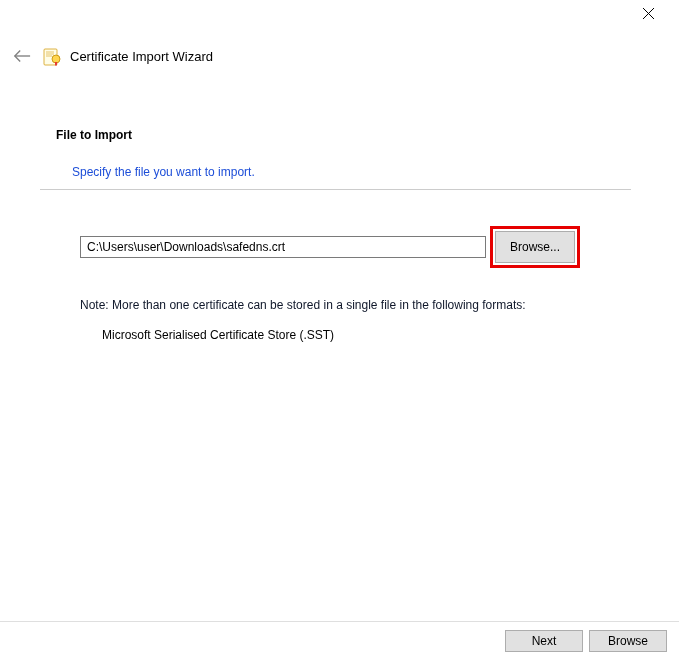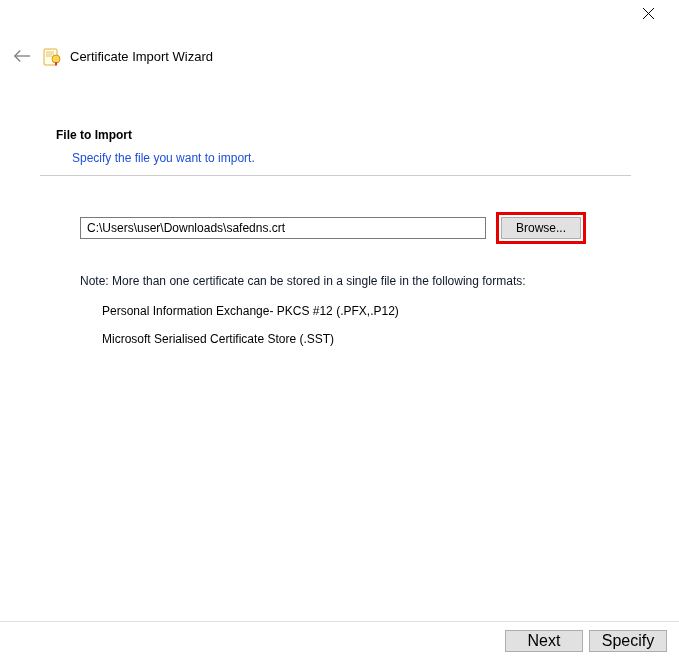--- a/index.html
+++ b/index.html
@@ -66,7 +66,7 @@
       font-weight: bold;
       font-size: 12px;
       color: #000;
-      margin-bottom: 9px;
+      margin-bottom: 23px;
     }
     .section-desc {
       font-size: 12px;

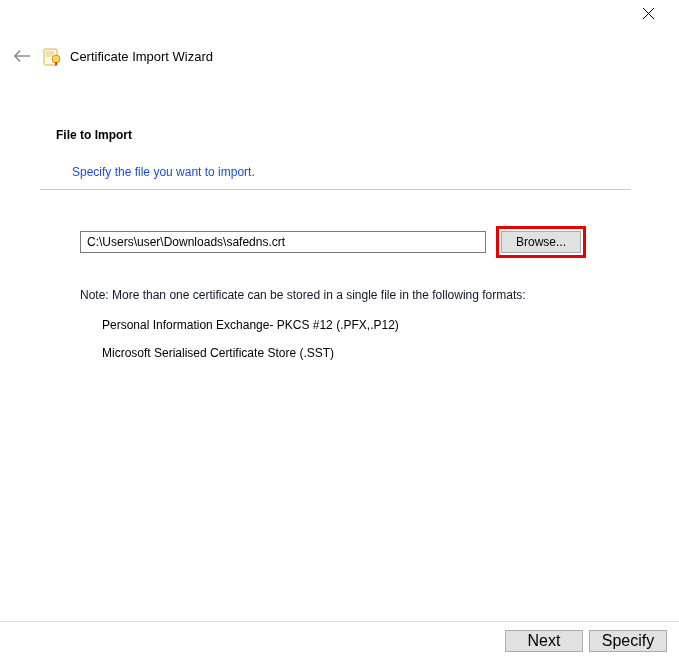--- a/index.html
+++ b/index.html
@@ -93,7 +93,7 @@
     .file-row {
       display: flex;
       align-items: center;
-      gap: 10px;
+      gap: 4px;
     }
     .file-input {
       flex: 0 0 406px;

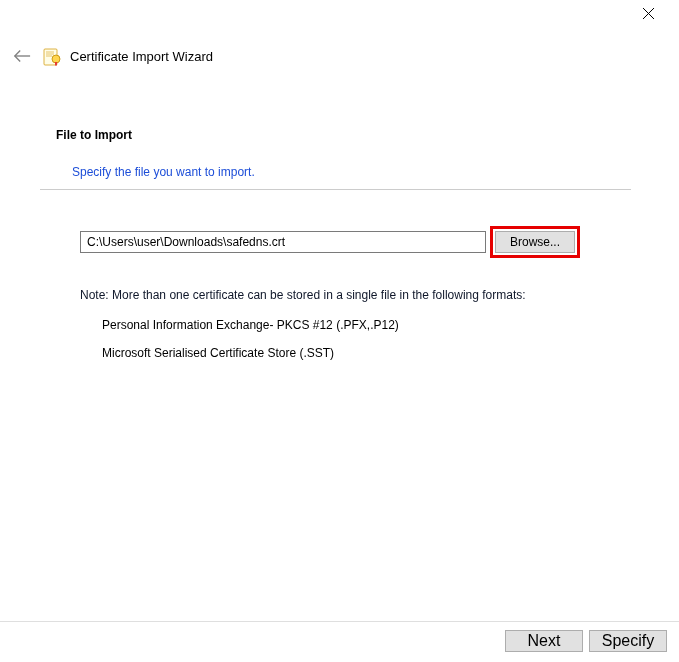--- a/index.html
+++ b/index.html
@@ -117,7 +117,7 @@
       padding: 2px 14px;
       cursor: pointer;
       min-width: 74px;
-      height: 22px;
+      height: 32px;
     }
     .note-block {
       margin-top: 30px;

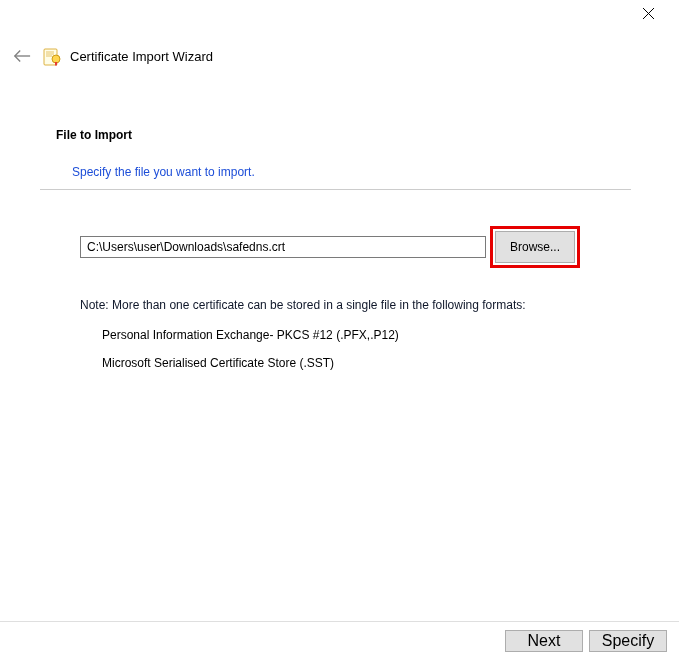--- a/index.html
+++ b/index.html
@@ -210,7 +210,6 @@
   <div class="note-block">
     <div class="note-text">Note:  More than one certificate can be stored in a single file in the following formats:</div>
     <div class="format-list">
-      <div class="format-item">Personal Information Exchange- PKCS #12 (.PFX,.P12)</div>
       <div class="format-item">Microsoft Serialised Certificate Store (.SST)</div>
     </div>
   </div>

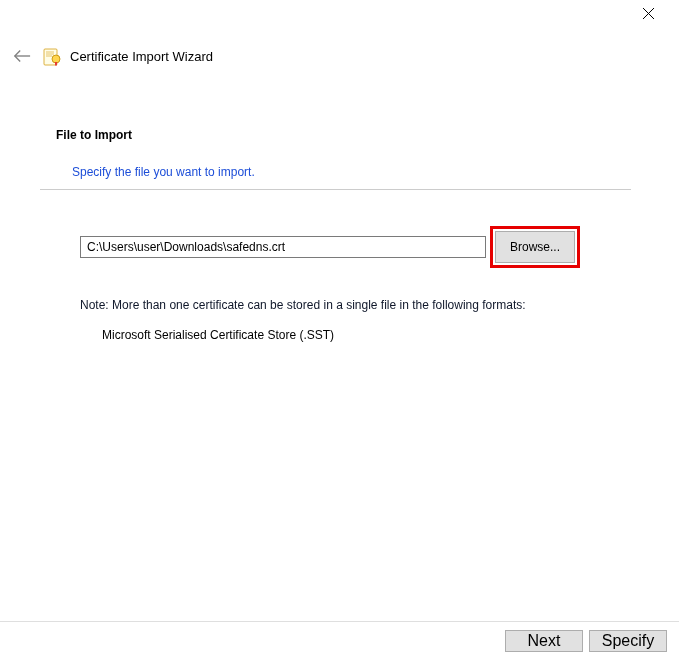--- a/index.html
+++ b/index.html
@@ -146,7 +146,7 @@
     .footer-btn {
       background: #e1e1e1;
       border: 1px solid #adadad;
-      font-size: 16px;
+      font-size: 12px;
       font-family: inherit;
       width: 78px;
       height: 22px;

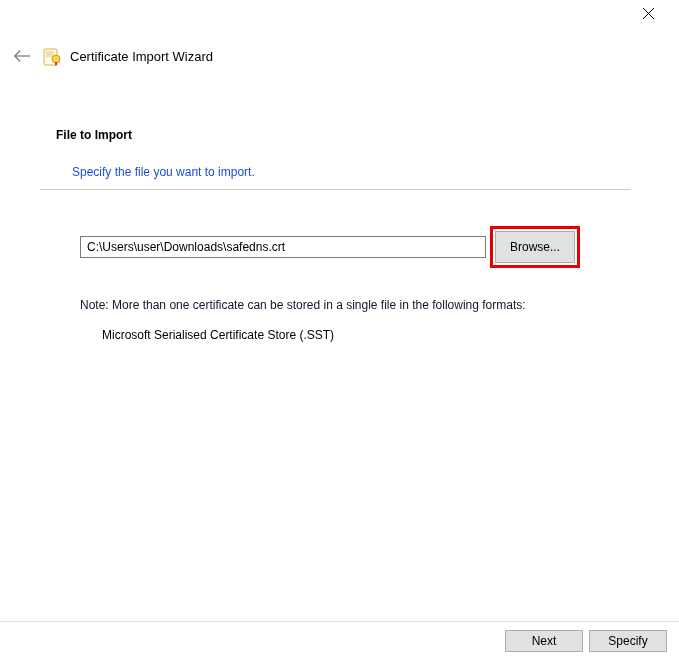--- a/index.html
+++ b/index.html
@@ -219,7 +219,7 @@
 
 <div class="footer">
   <button class="footer-btn">Next</button>
-  <button class="footer-btn">Specify</button>
+  <button class="footer-btn">Browse</button>
 </div>
 
 </body></html>

